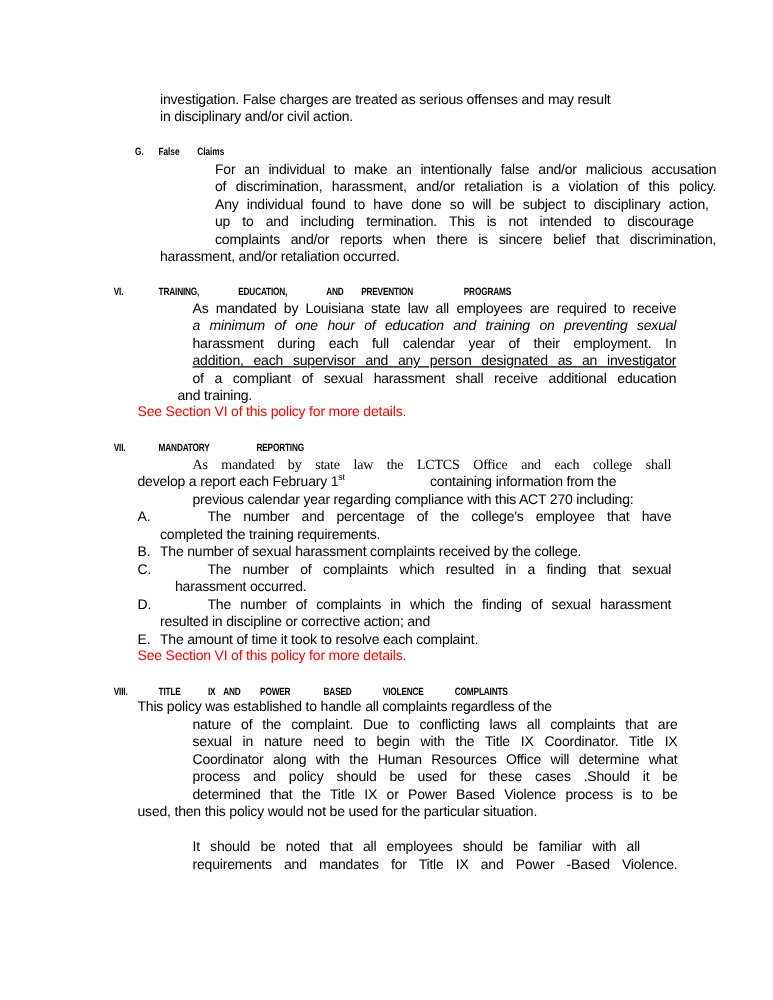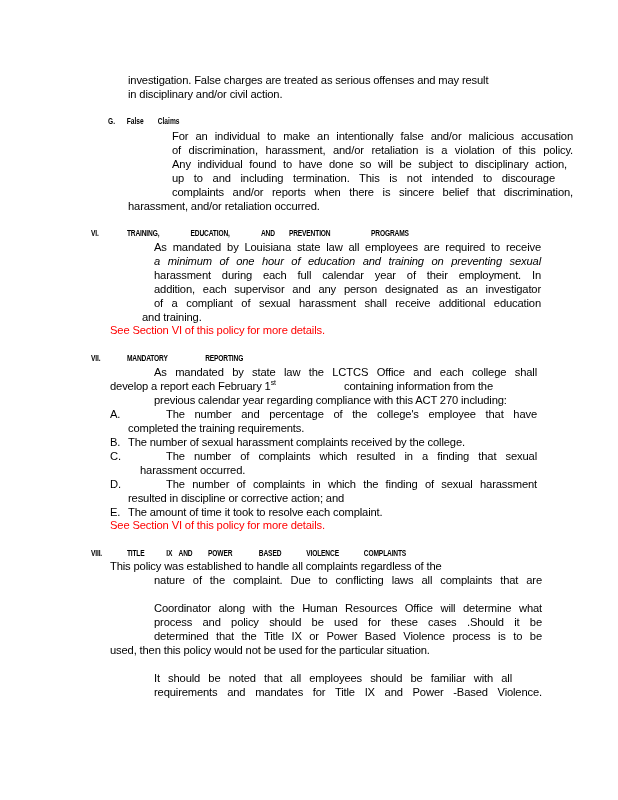--- a/index.html
+++ b/index.html
@@ -93,7 +93,7 @@
   <div class="line just" style="left:110px; top:240px; width:387px;">As mandated by Louisiana state law all employees are required to receive</div>
   <div class="line just" style="left:110px; top:254px; width:387px;font-style:italic;">a minimum of one hour of education and training on preventing sexual</div>
   <div class="line just" style="left:110px; top:268px; width:387px;">harassment during each full calendar year of their employment.  In</div>
-  <div class="line just" style="left:110px; top:282px; width:387px;">addition, each  supervisor and any person designated as an investigator</div>
+  <div class="line just" style="left:110px; top:282px; width:387px;text-decoration:underline;">addition, each  supervisor and any person designated as an investigator</div>
   <div class="line just" style="left:110px; top:296px; width:387px;">of a compliant of sexual harassment shall receive additional education</div>
   <div class="line" style="left:110px; top:310px;margin-left:32px;">and training.</div>
   <div class="line red" style="left:110px; top:323px;">See Section VI  of this policy for  more details.</div>

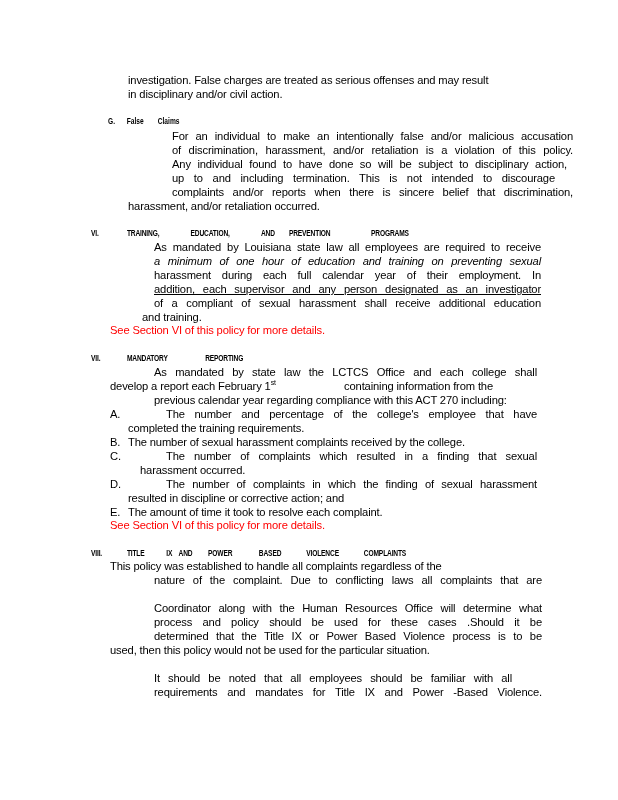--- a/index.html
+++ b/index.html
@@ -101,7 +101,7 @@
   <div class="heading" style="left:91px; top:352px;">
     <span class="num">VII.</span><span class="word" style="margin-right:48px;">MANDATORY</span><span class="word">REPORTING</span>
   </div>
-  <div class="line just" style="left:110px; top:365px; width:383px;">As  mandated by  state  law  the LCTCS  Office  and  each  college  shall</div>
+  <div class="line just" style="left:110px; top:365px; width:383px;font-family:Liberation Serif, serif;">As  mandated by  state  law  the LCTCS  Office  and  each  college  shall</div>
   <div class="line" style="left:110px; top:379px; width:383px; display:flex; justify-content:space-between;">
     <span><span>develop  a  report  each  February  1</span><sup>st</sup></span>
     <span>containing    information from  the</span>

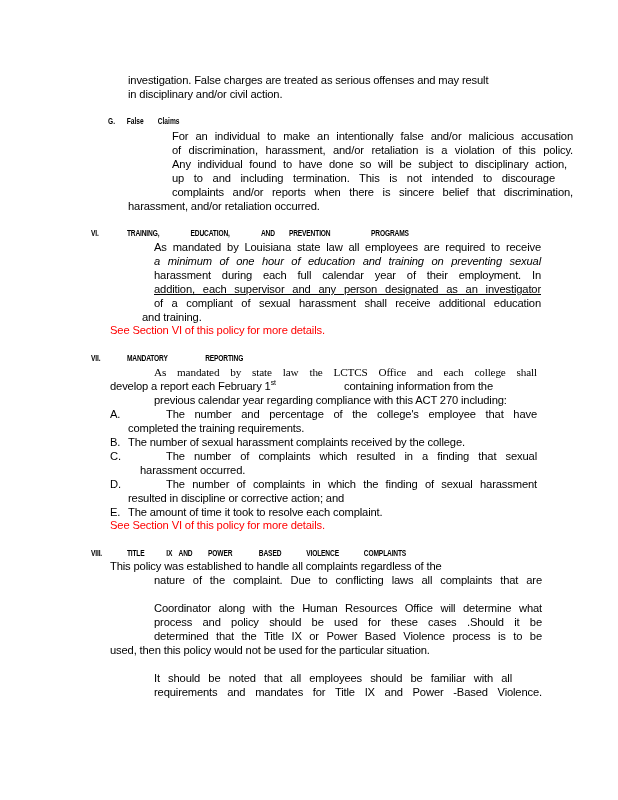--- a/index.html
+++ b/index.html
@@ -133,6 +133,7 @@
   </div>
   <div class="line" style="left:110px; top:559px;">This policy  was  established to handle all complaints regardless of  the</div>
   <div class="line just" style="left:110px; top:573px; width:388px;">nature of the  complaint. Due to    conflicting laws  all  complaints that    are</div>
+  <div class="line just" style="left:110px; top:587px; width:388px;">sexual  in  nature  need  to  begin  with  the  Title IX    Coordinator. Title  IX</div>
   <div class="line just" style="left:110px; top:601px; width:388px;">Coordinator along with the  Human Resources Office  will determine what</div>
   <div class="line just" style="left:110px; top:615px; width:388px;">process and    policy  should  be  used  for  these cases .Should   it  be</div>
   <div class="line just" style="left:110px; top:629px; width:388px;">determined that  the Title   IX  or Power Based Violence process is to  be</div>

